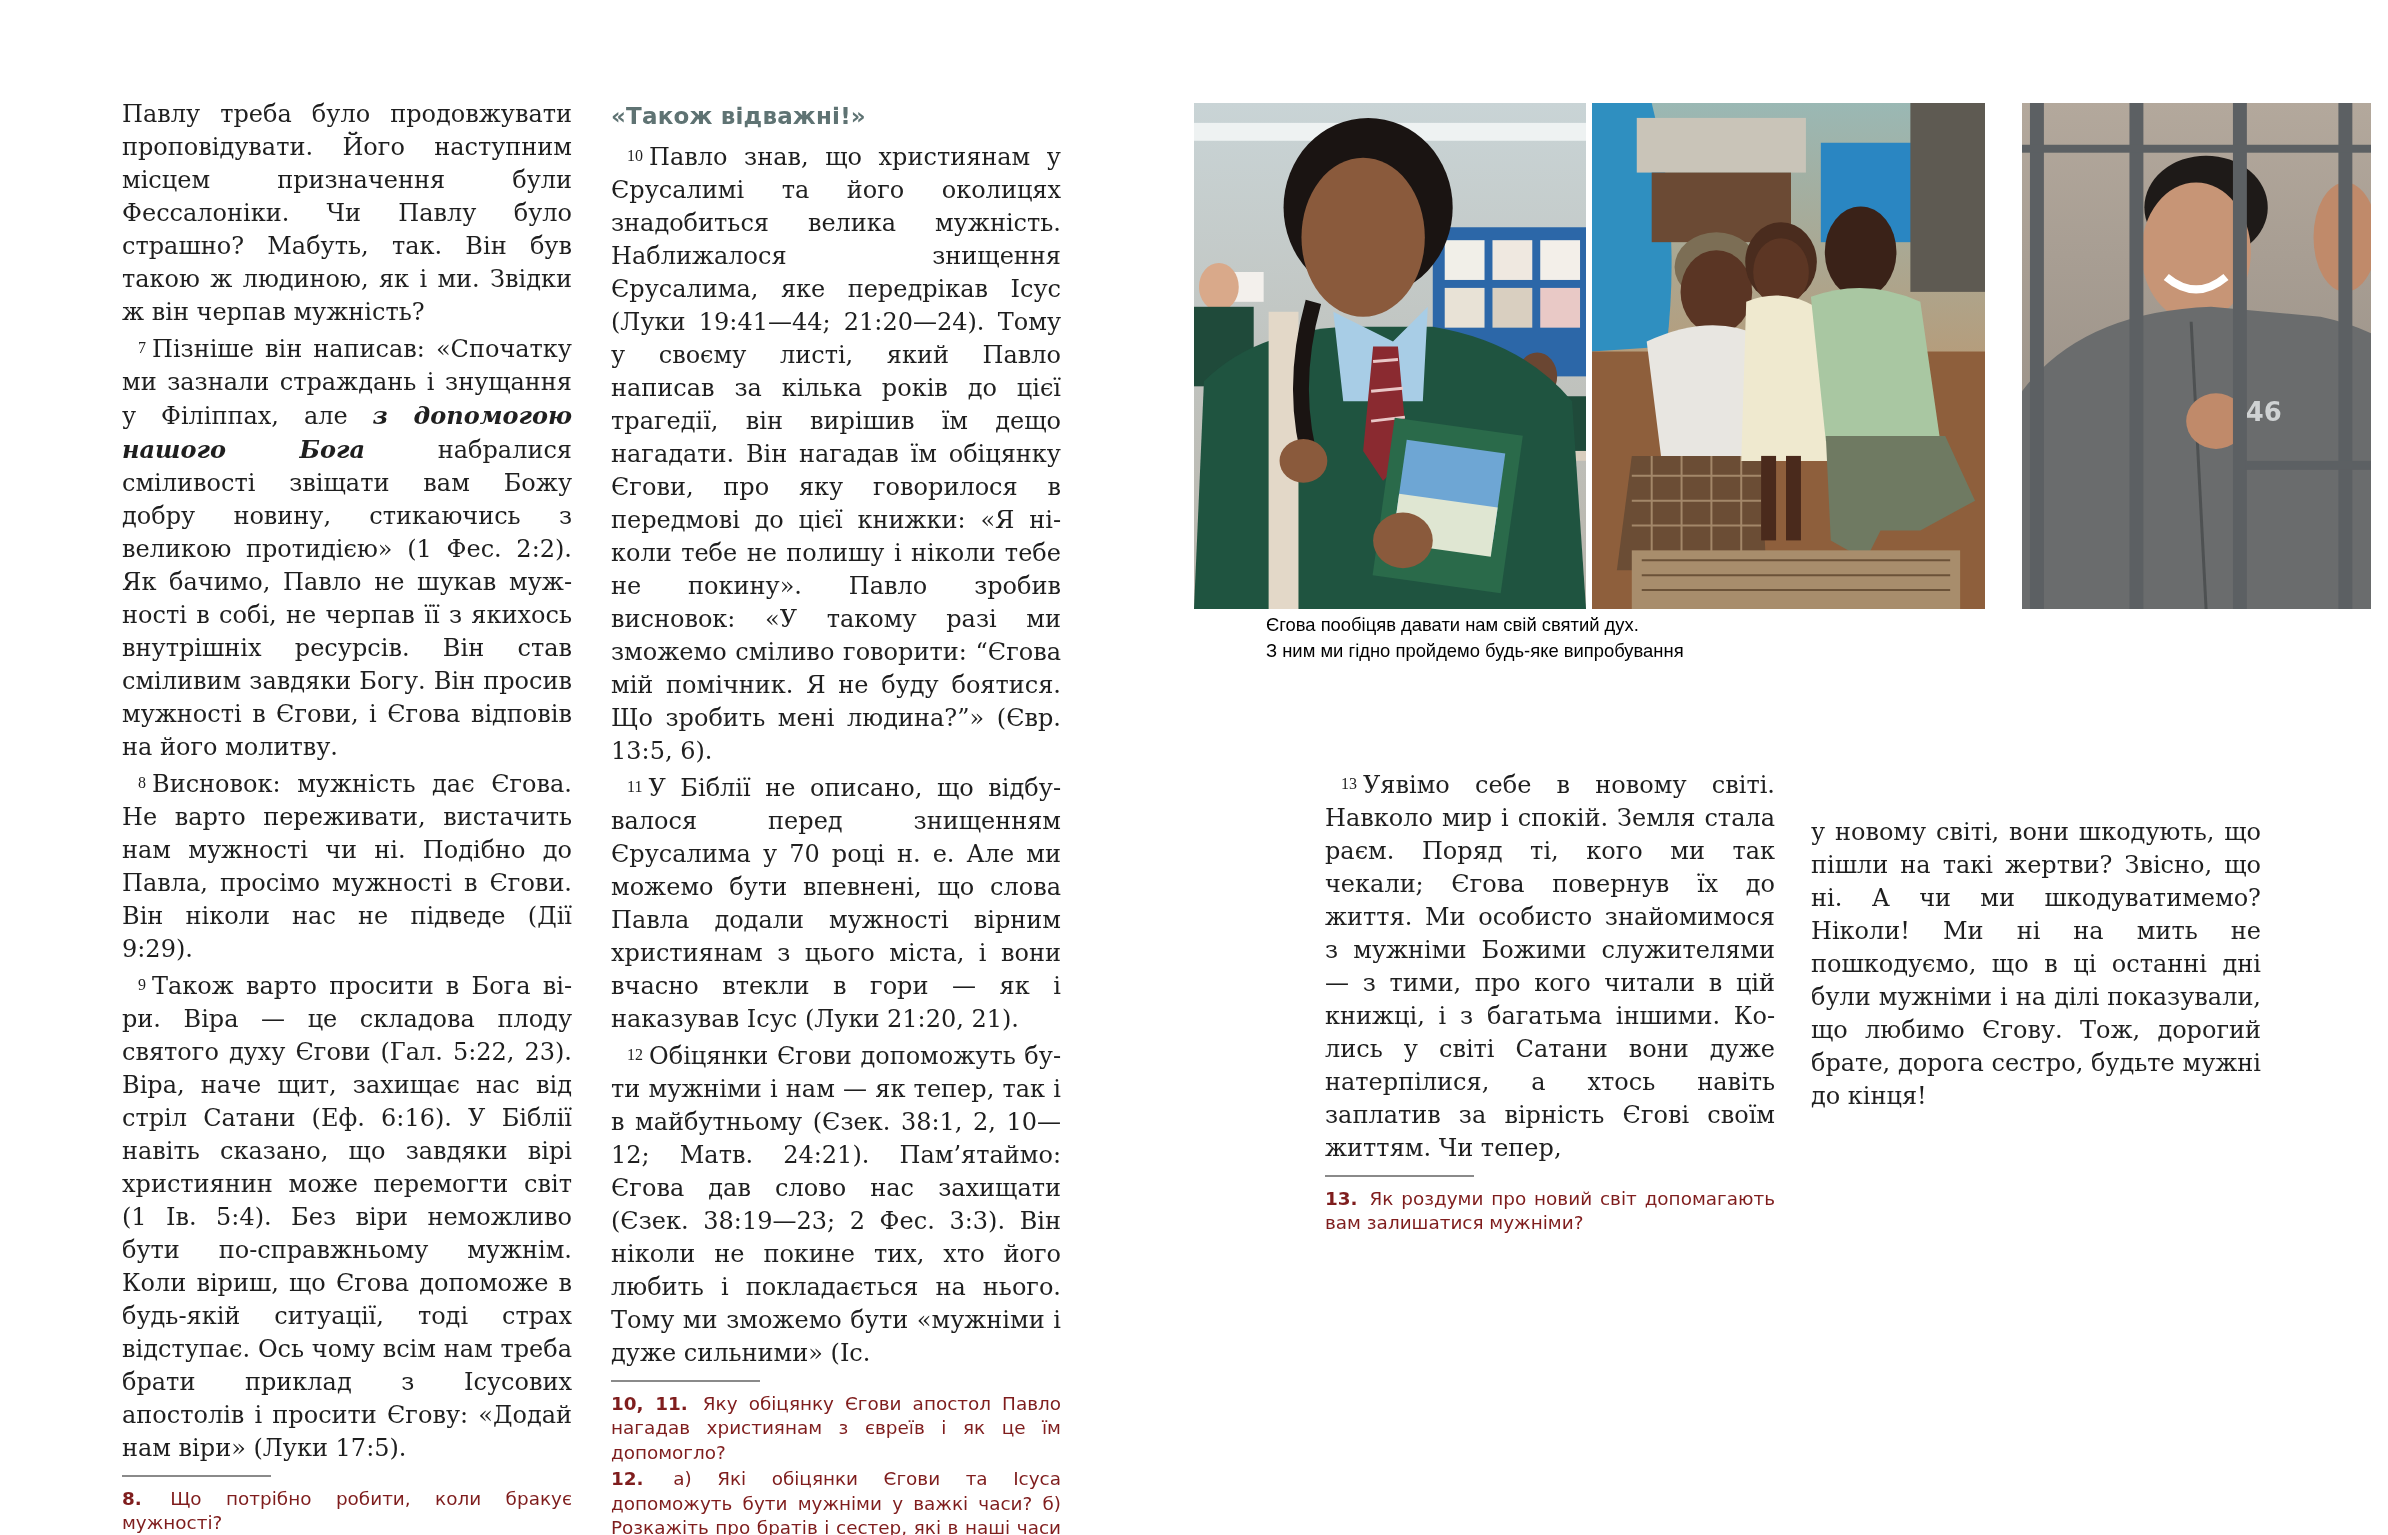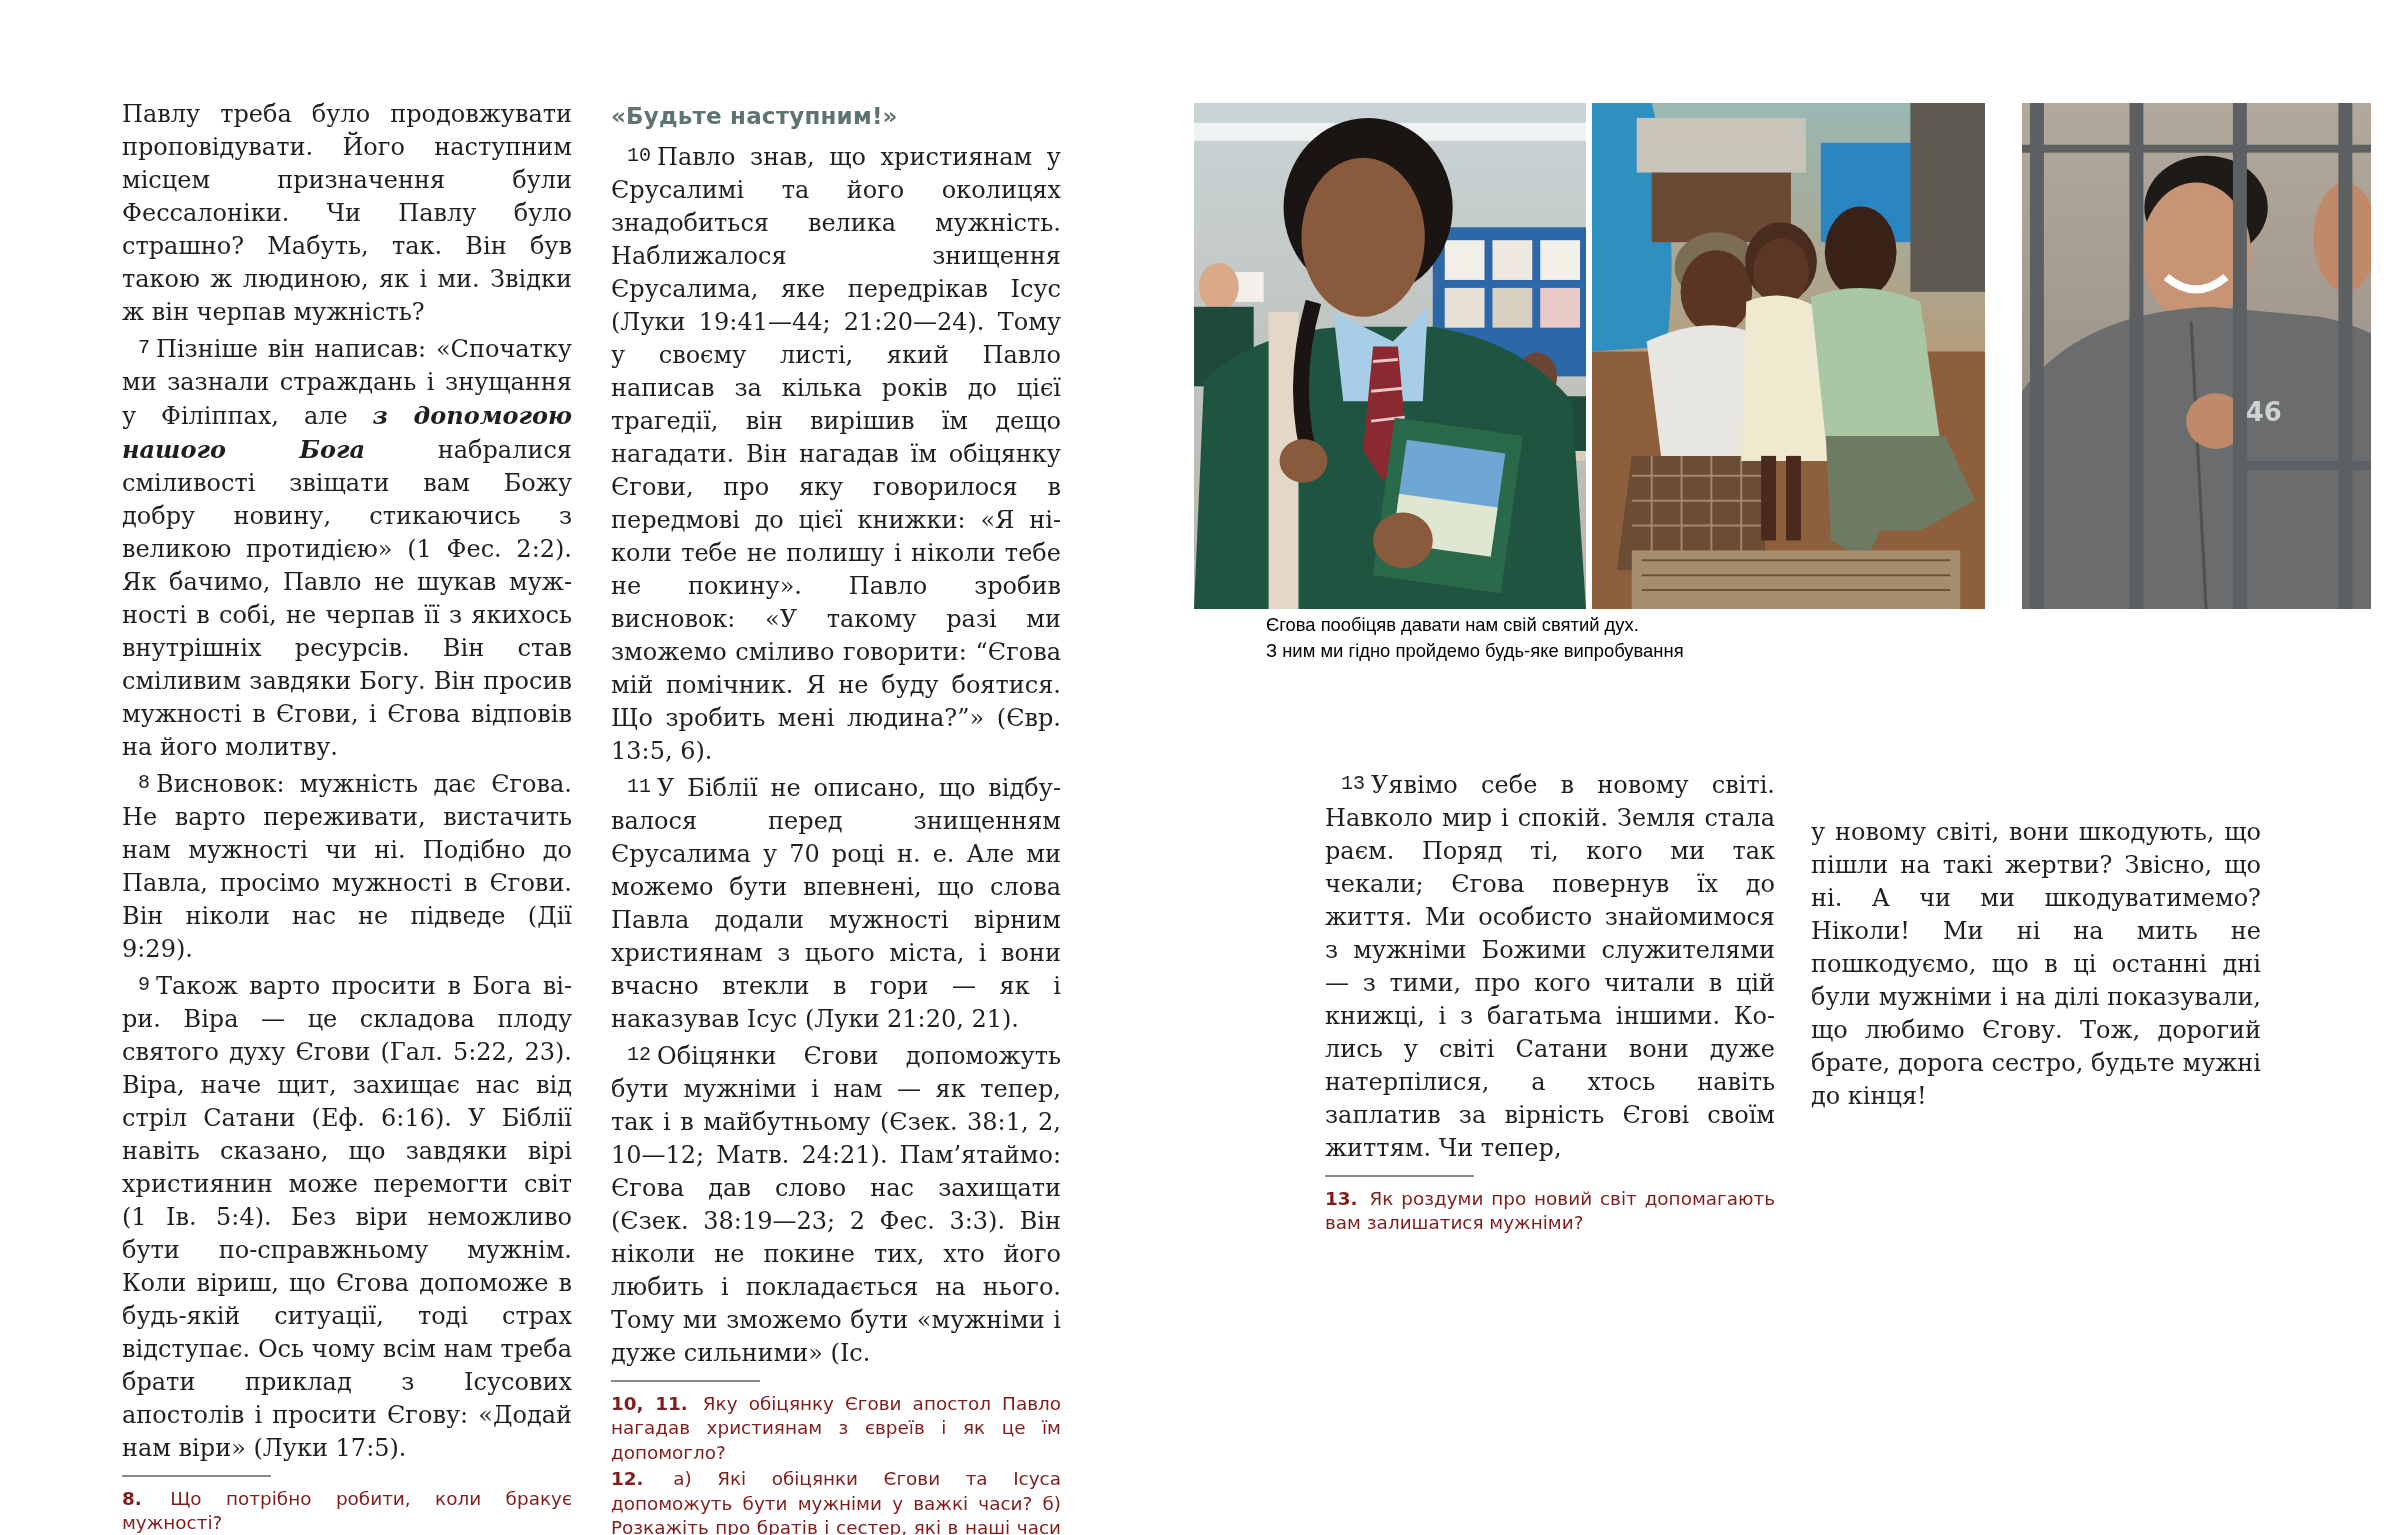--- a/index.html
+++ b/index.html
@@ -48,7 +48,7 @@
 </div>
 
 <div class="col" style="left:611px; top:100px;">
-  <div class="heading">«Будьте наступним!»</div>
+  <div class="heading">«Також відважні!»</div>
   <p class="ind"><span class="pnum">10</span><span>Павло знав, що християнам у Єру­салимі та його околицях знадобить­ся велика мужність. Наближалося знищення Єрусалима, яке передрікав Ісус (Луки 19:41—44; 21:20—24). Тому у своєму листі, який Павло написав за кілька років до цієї трагедії, він ви­рішив їм дещо нагадати. Він нагадав їм обіцянку Єгови, про яку говорило­ся в передмові до цієї книжки: «Я ні­коли тебе не полишу і ніколи тебе не покину». Павло зробив висновок: «У такому разі ми зможемо сміливо говорити: “Єгова мій помічник. Я не буду боятися. Що зробить мені лю­дина?”» (Євр. 13:5, 6).</span></p>
   <p class="ind"><span class="pnum">11</span><span>У Біблії не описано, що відбу­валося перед знищенням Єрусалима у 70 році н. е. Але ми можемо бу­ти впевнені, що слова Павла додали мужності вірним християнам з цього міста, і вони вчасно втекли в гори — як і наказував Ісус (Луки 21:20, 21).</span></p>
   <p class="ind"><span class="pnum">12</span><span>Обіцянки Єгови допоможуть бу­ти мужніми і нам — як тепер, так і в майбутньому (Єзек. 38:1, 2, 10—12; Матв. 24:21). Пам’ятаймо: Єгова дав слово нас захищати (Єзек. 38:19—23; 2 Фес. 3:3). Він ніколи не покине тих, хто його любить і покладаєть­ся на нього. Тому ми зможемо бу­ти «мужніми і дуже сильними» (Іс.</span></p>

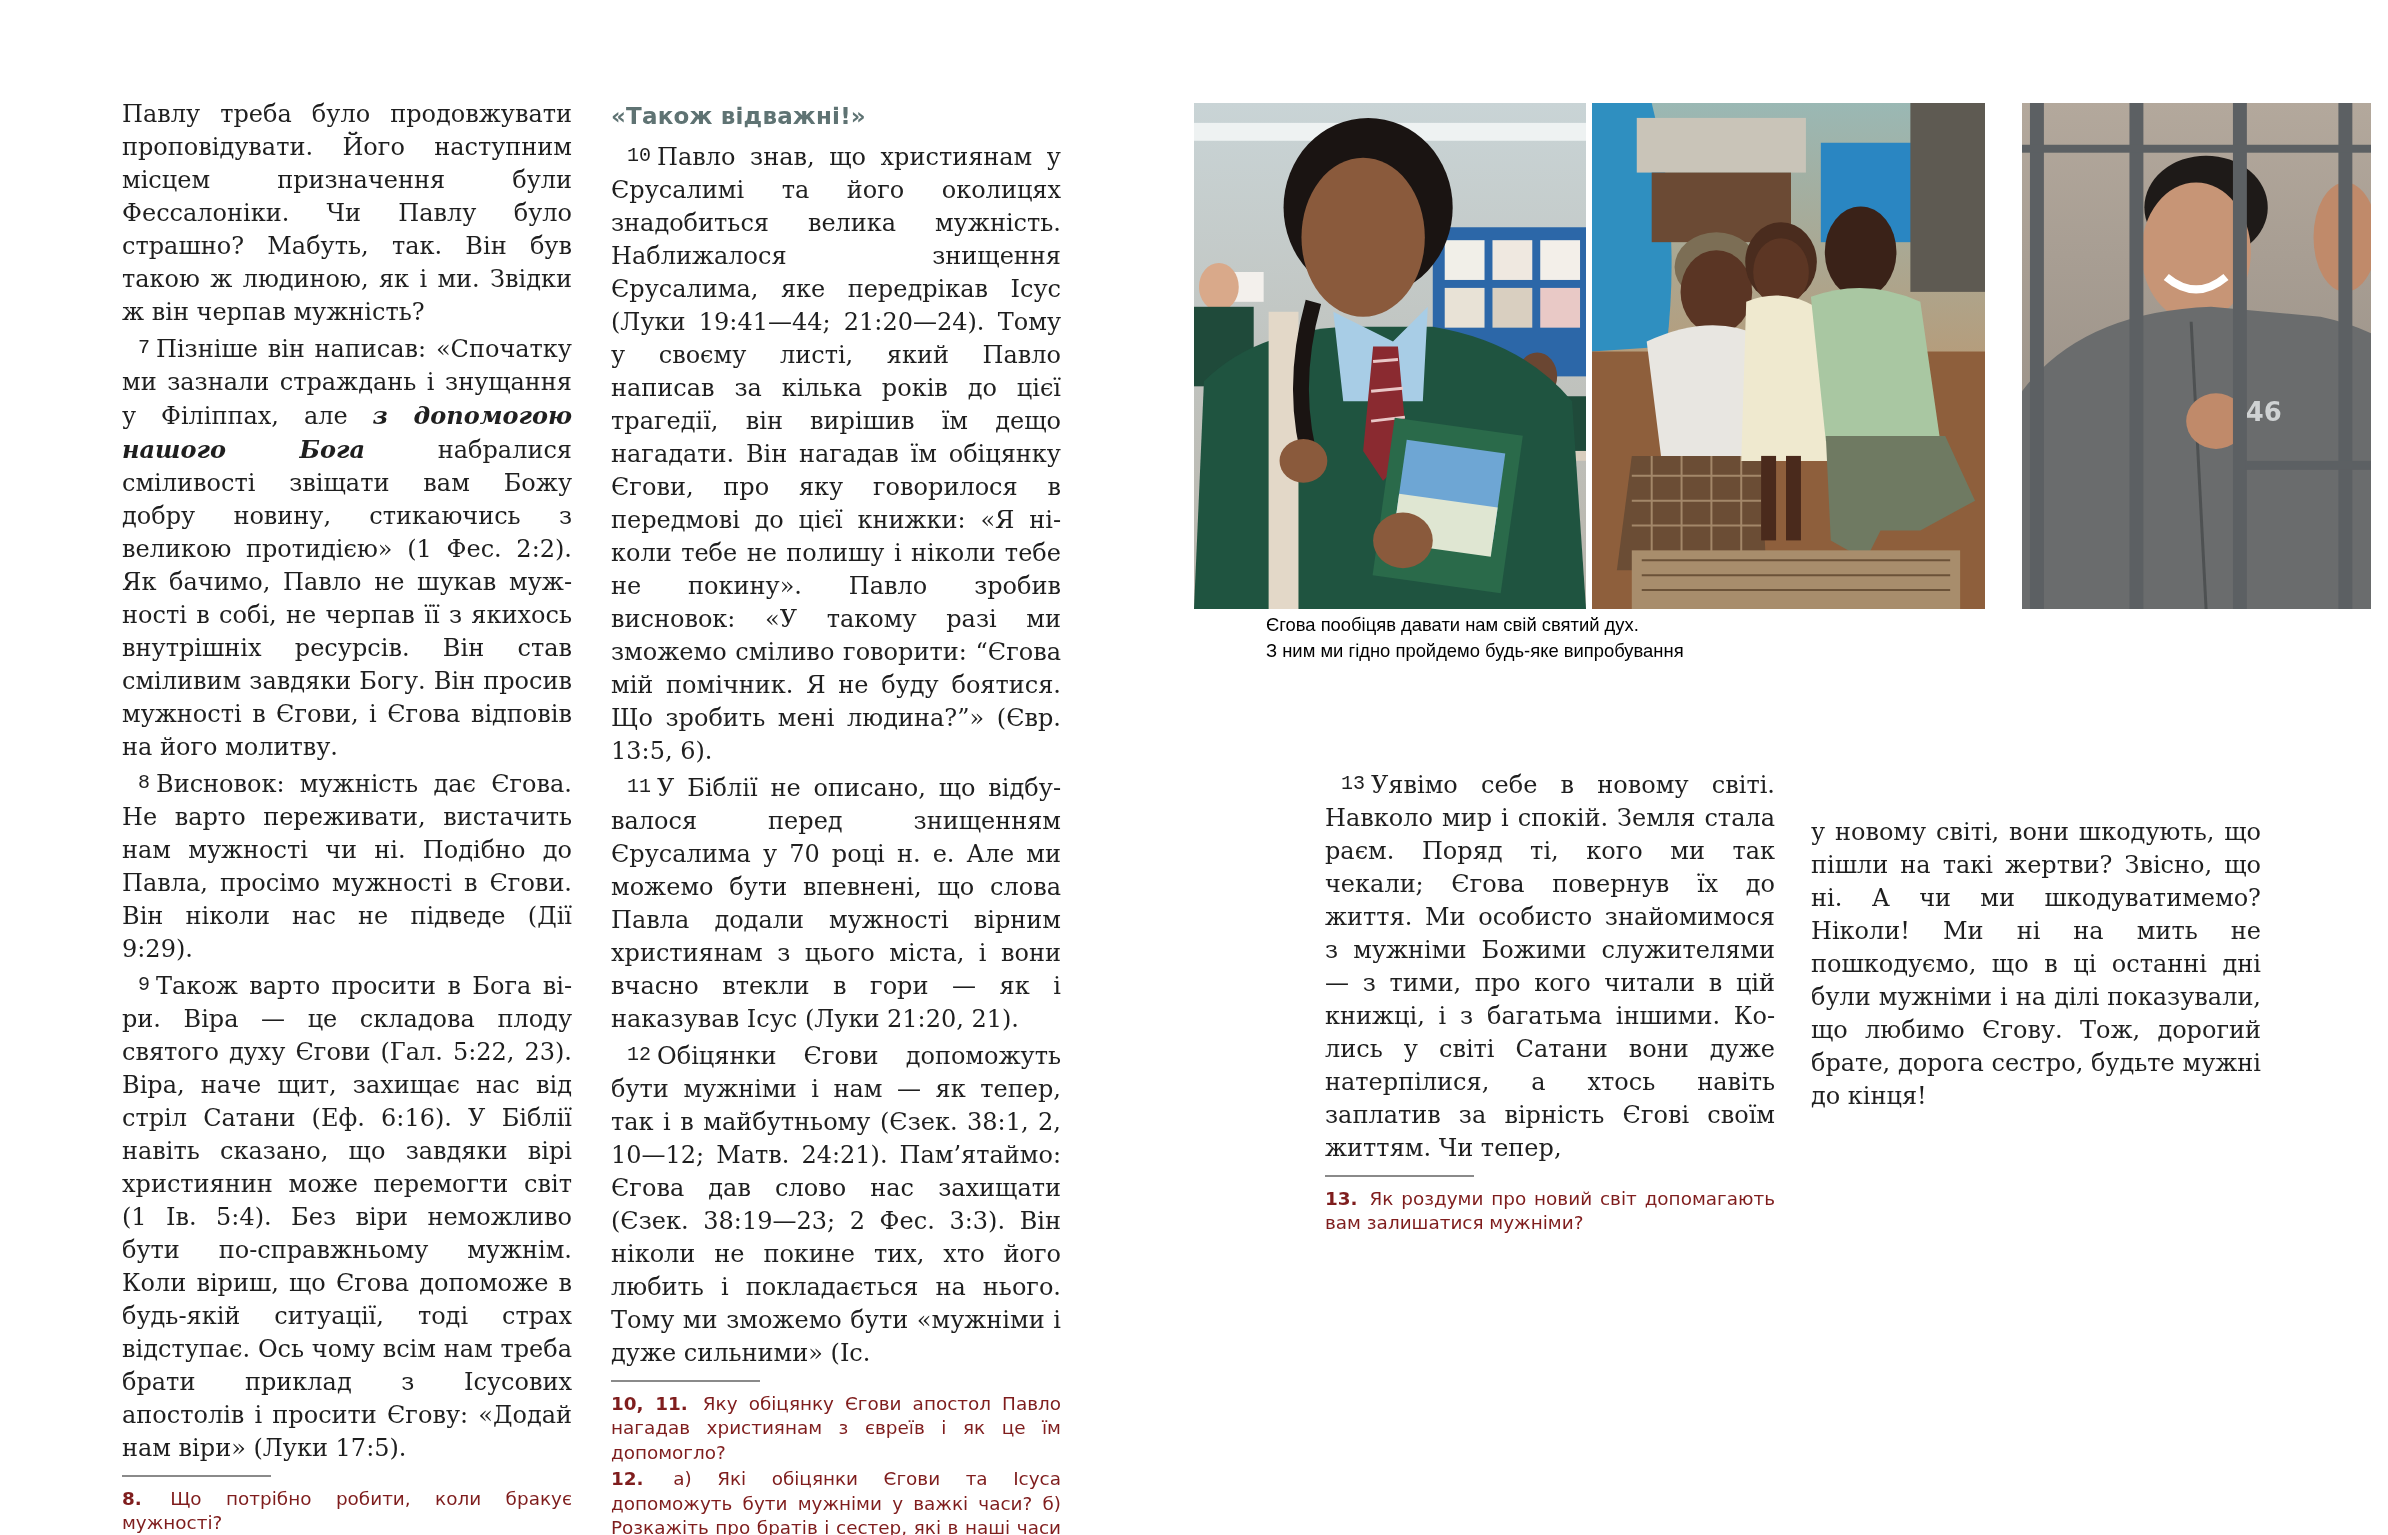--- a/index.html
+++ b/index.html
@@ -15,7 +15,7 @@
   }
   .col p { margin: 0 0 2px 0; }
   .col p.ind { text-indent: 16px; }
-  .pnum { font-size: 20px; vertical-align: 4px; margin-right: 6px; font-family: Liberation Mono, monospace; margin-top: 46px; }
+  .pnum { font-size: 16px; vertical-align: 4px; margin-right: 6px; font-family: Liberation Serif, serif; margin-top: 46px; }
   .bi { font-weight: bold; font-style: italic; }
   .rule { width: 149px; border-top: 2px solid #8a8a8a; margin: 10px 0 10px 0; }
   .q {

